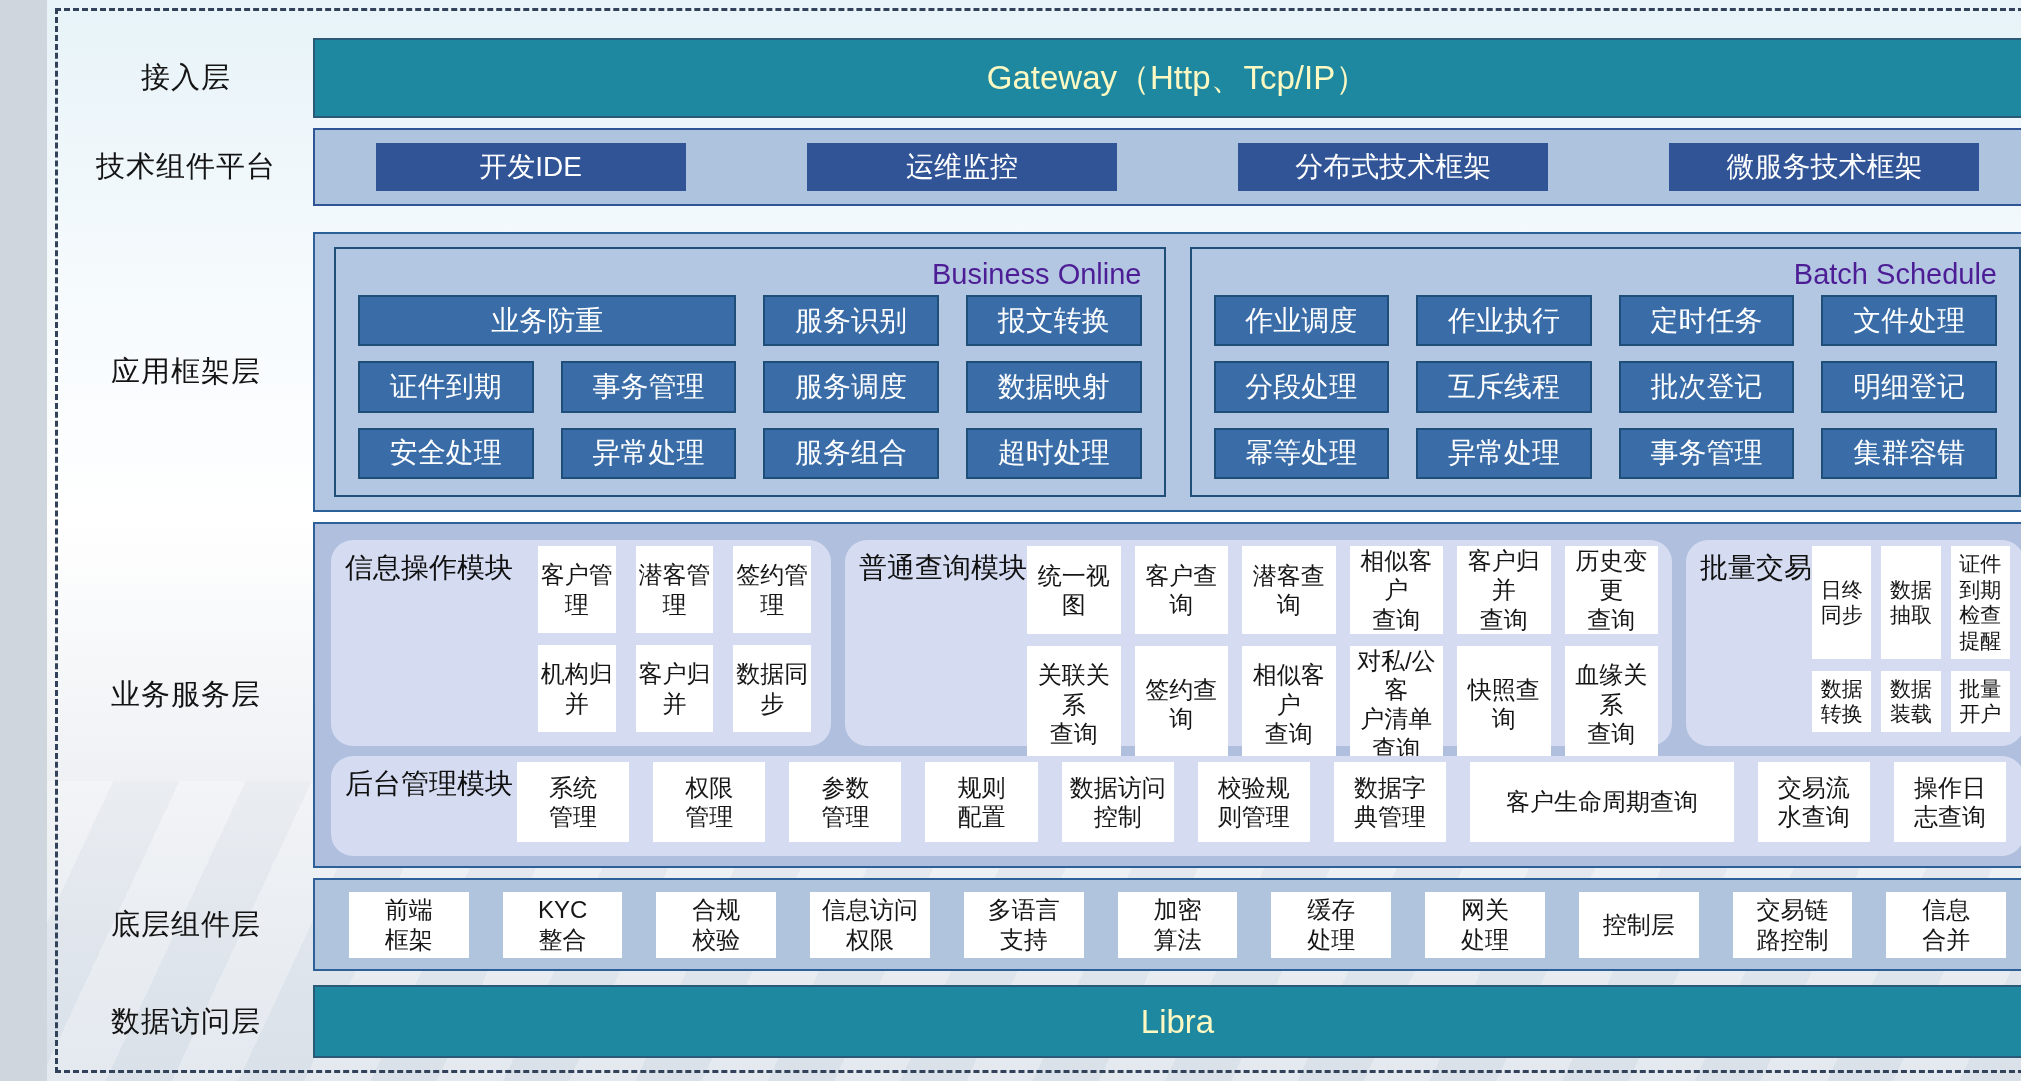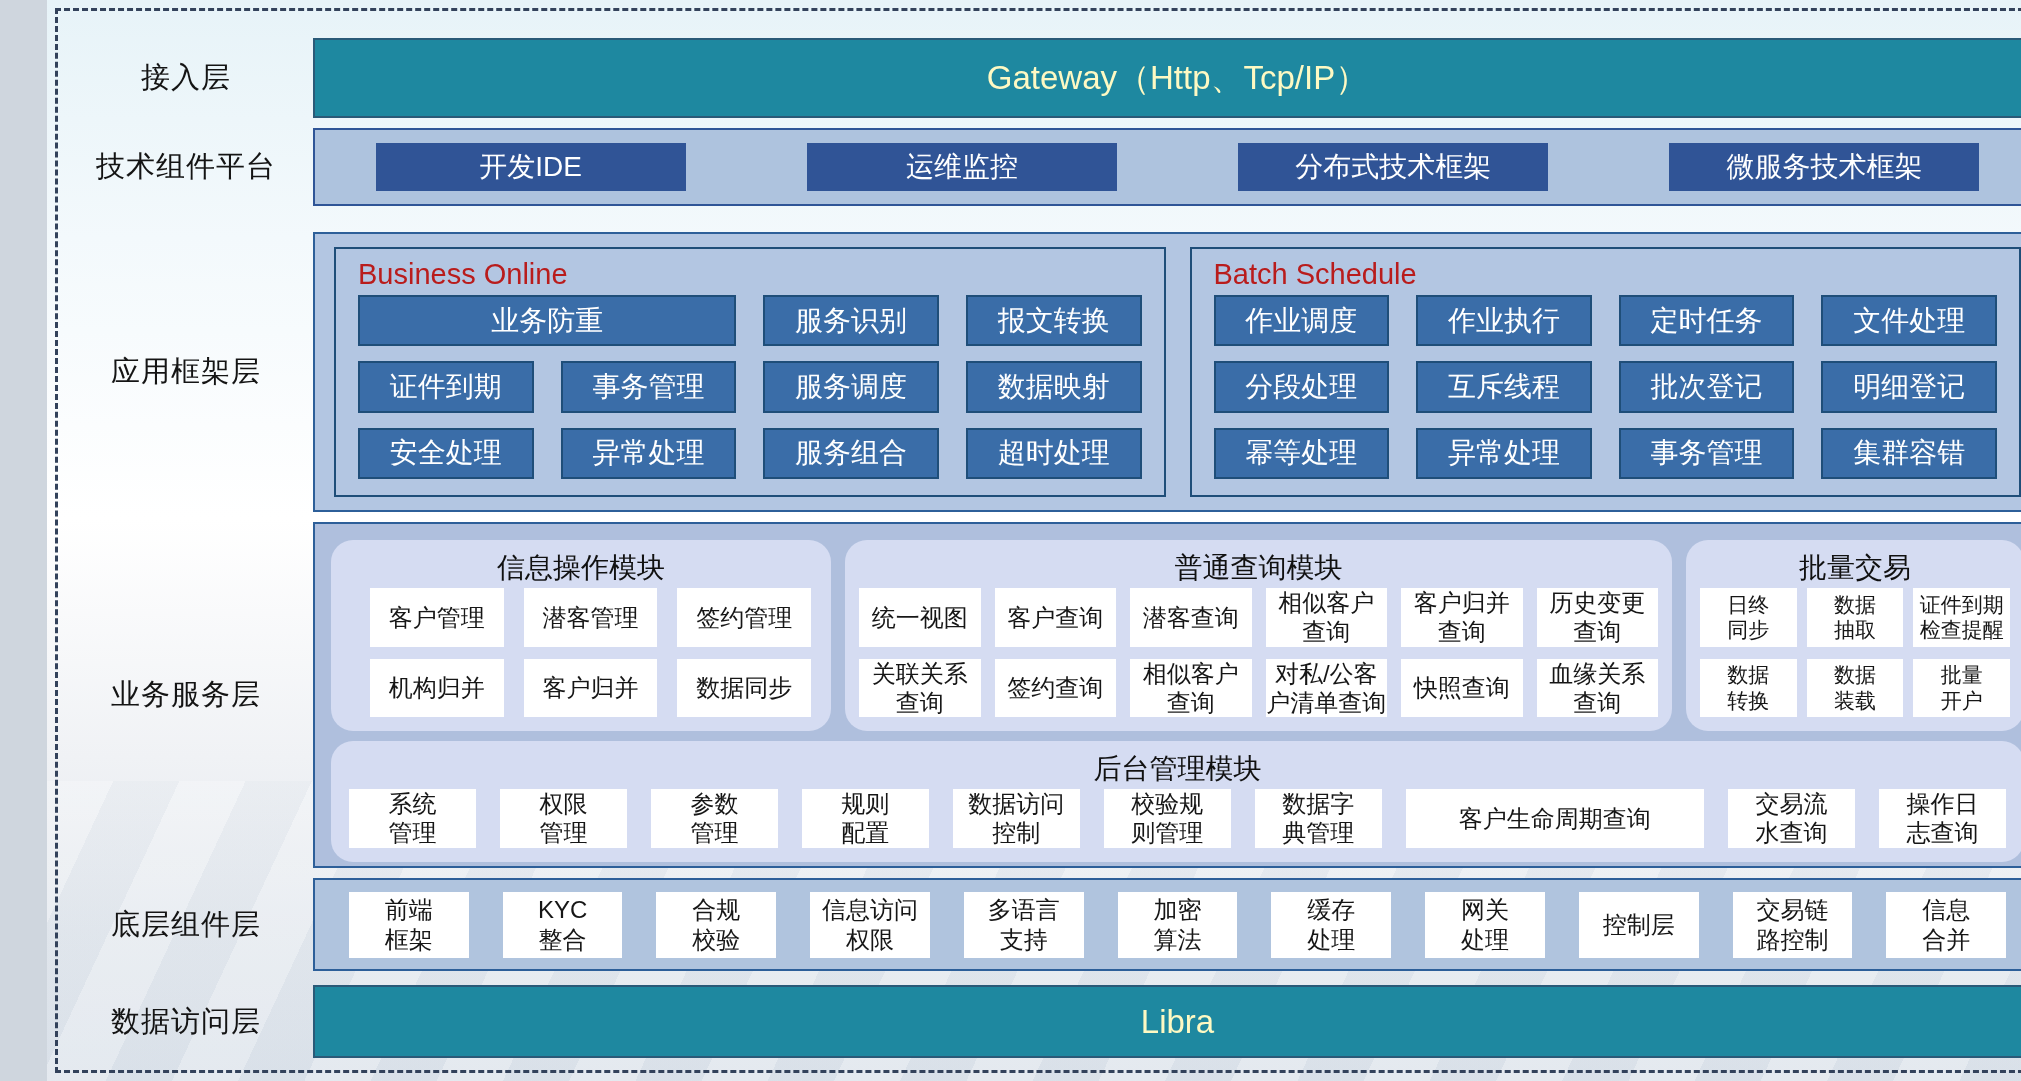--- a/index.html
+++ b/index.html
@@ -37,7 +37,7 @@
     gap:24px;padding:13px 19px;}
   .frame-panel{flex:1;border:2px solid #1f4e79;background:#b3c6e2;
     padding:2px 22px 16px;display:flex;flex-direction:column;}
-  .frame-title{text-align:left;font-size:29px;color:#b91c1c;height:44px;line-height:46px;}
+  .frame-title{text-align:right;font-size:29px;color:#4c1d95;height:44px;line-height:46px;}
   .btn-grid{flex:1;display:grid;grid-template-columns:repeat(4,1fr);gap:15px 27px;}
   .grid-btn{background:#3a6da8;border:2px solid #1f4e79;color:#fff;font-size:28px;
     display:flex;align-items:center;justify-content:center;white-space:nowrap;}

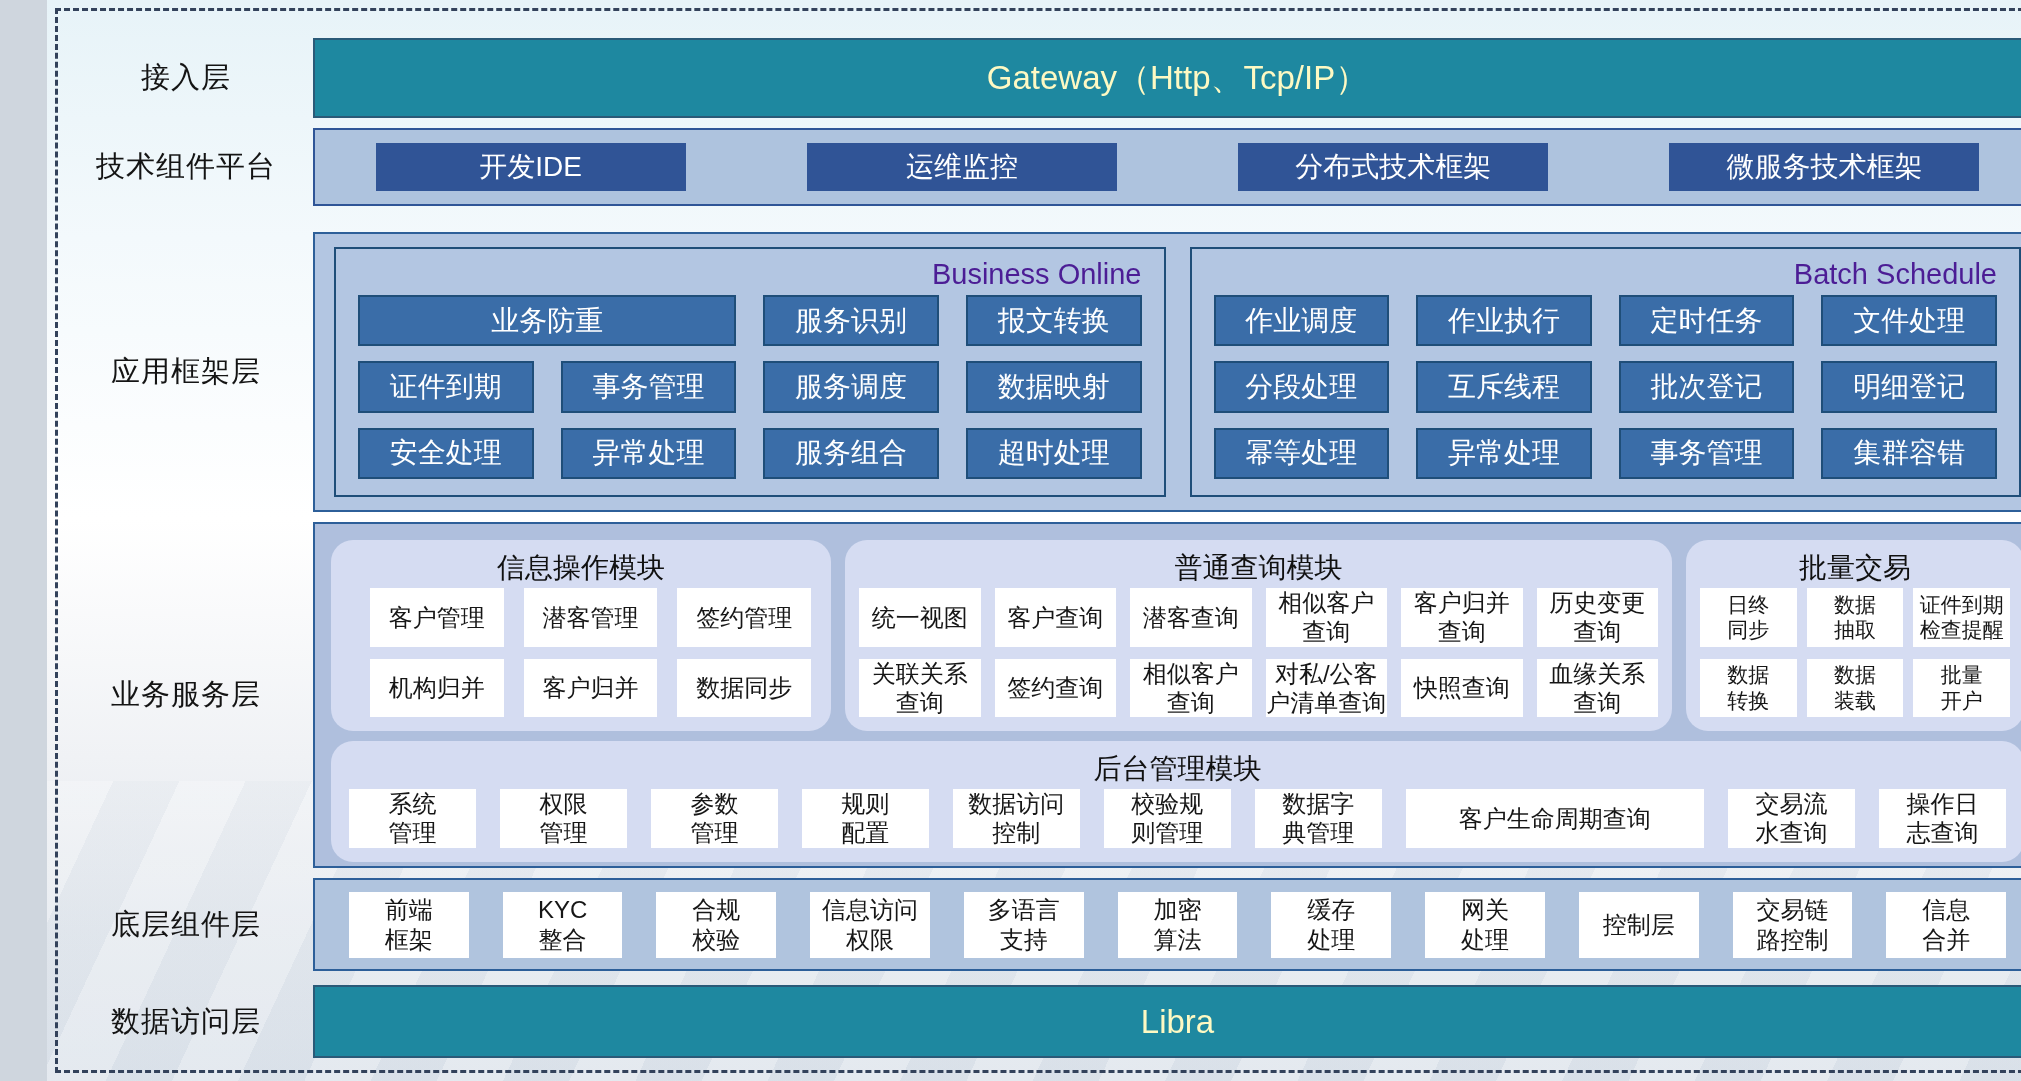--- a/index.html
+++ b/index.html
@@ -47,7 +47,7 @@
     padding:16px 16px 10px;display:flex;flex-direction:column;gap:10px;}
   .service-top{display:flex;gap:14px;height:206px;}
   .module-panel{background:#d5dcf2;border-radius:22px;padding:6px 14px 14px;
-    display:flex;flex-direction:column;}
+    display:flex;flex-direction:row;}
   .module-title{text-align:center;font-size:28px;color:#111;height:42px;line-height:44px;flex:none;}
   .card-grid{flex:1;display:grid;gap:12px 20px;}
   .card{background:#fff;color:#161616;font-size:24px;display:flex;align-items:center;

